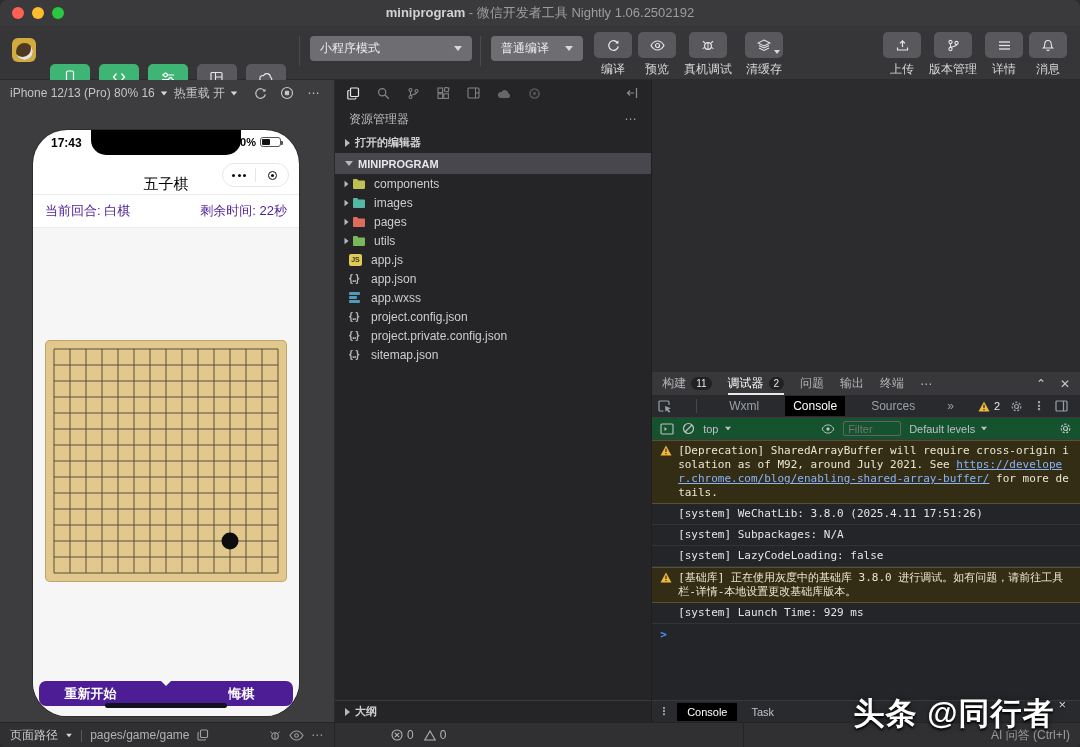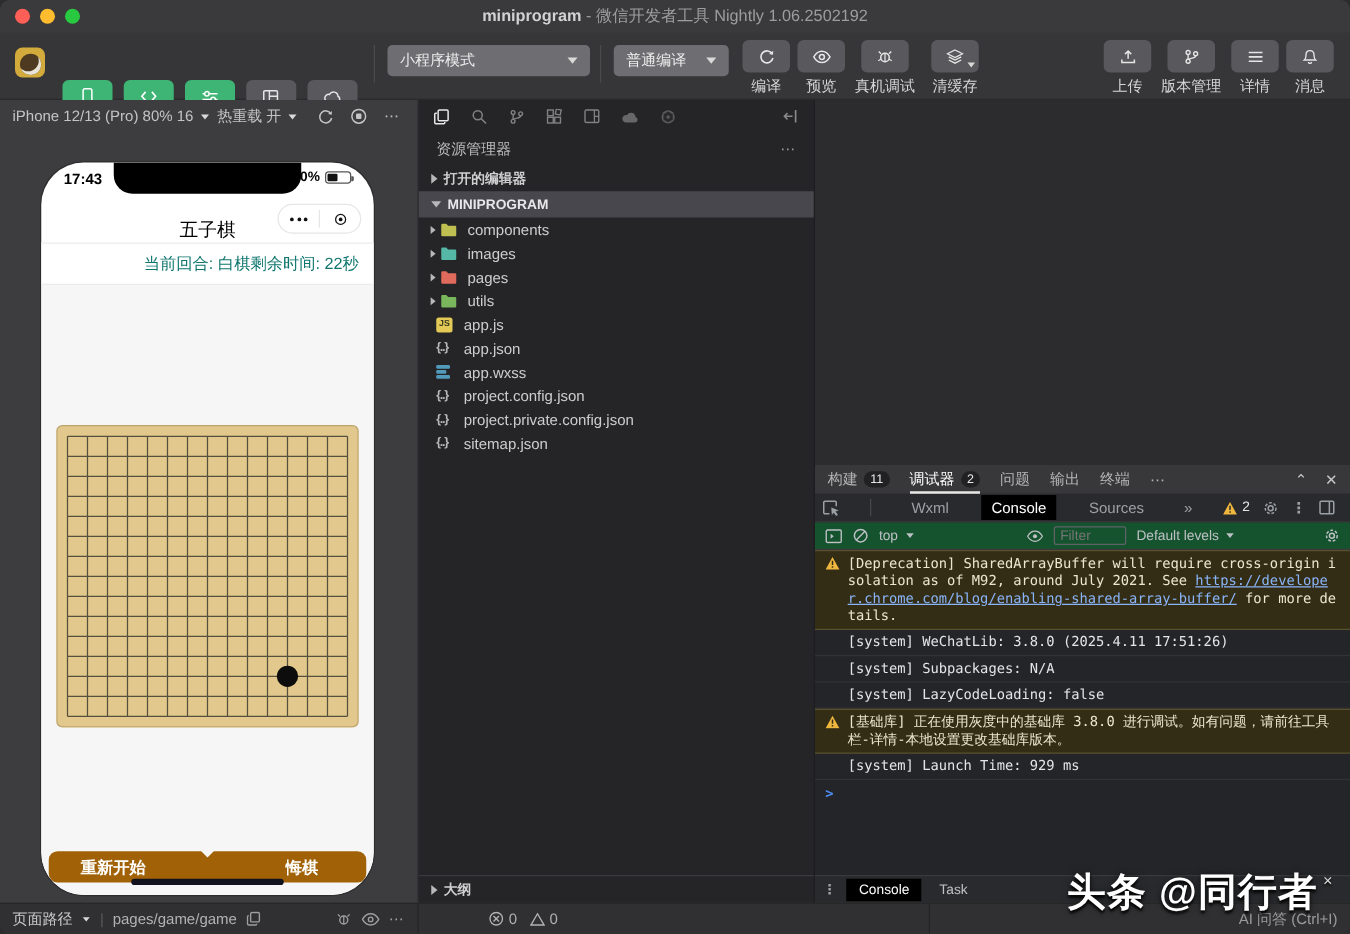--- a/index.html
+++ b/index.html
@@ -60,7 +60,7 @@
   .cap-target { flex:1; display:flex; justify-content:center; }
   .cap-target i { width:9px; height:9px; border:1.5px solid #111; border-radius:50%; position:relative; }
   .cap-target i::after { content:""; position:absolute; left:2px; top:2px; width:3px; height:3px; background:#111; border-radius:50%; }
-  .p-info { height:30px; display:flex; align-items:center; justify-content:flex-end; padding:16px 12px; font-size:13px; color:#0f766e; border-top:1px solid #ececec; border-bottom:1px solid #ececec; background:#fff; }
+  .p-info { height:30px; display:flex; align-items:center; justify-content:space-between; padding:16px 12px; font-size:13px; color:#4c1d95; border-top:1px solid #ececec; border-bottom:1px solid #ececec; background:#fff; }
   .p-content { flex:1; background:#f6f6f6; position:relative; }
   .board { position:absolute; left:50%; transform:translateX(-50%); top:112px; width:242px; height:242px; background:#e2c88c; border-radius:5px; box-shadow:inset 0 0 0 1px rgba(120,100,50,.35); }
   .p-actions { position:absolute; left:6px; right:6px; bottom:10px; height:25px; background:#a16207; border-radius:7px; display:flex;gap:48px; }

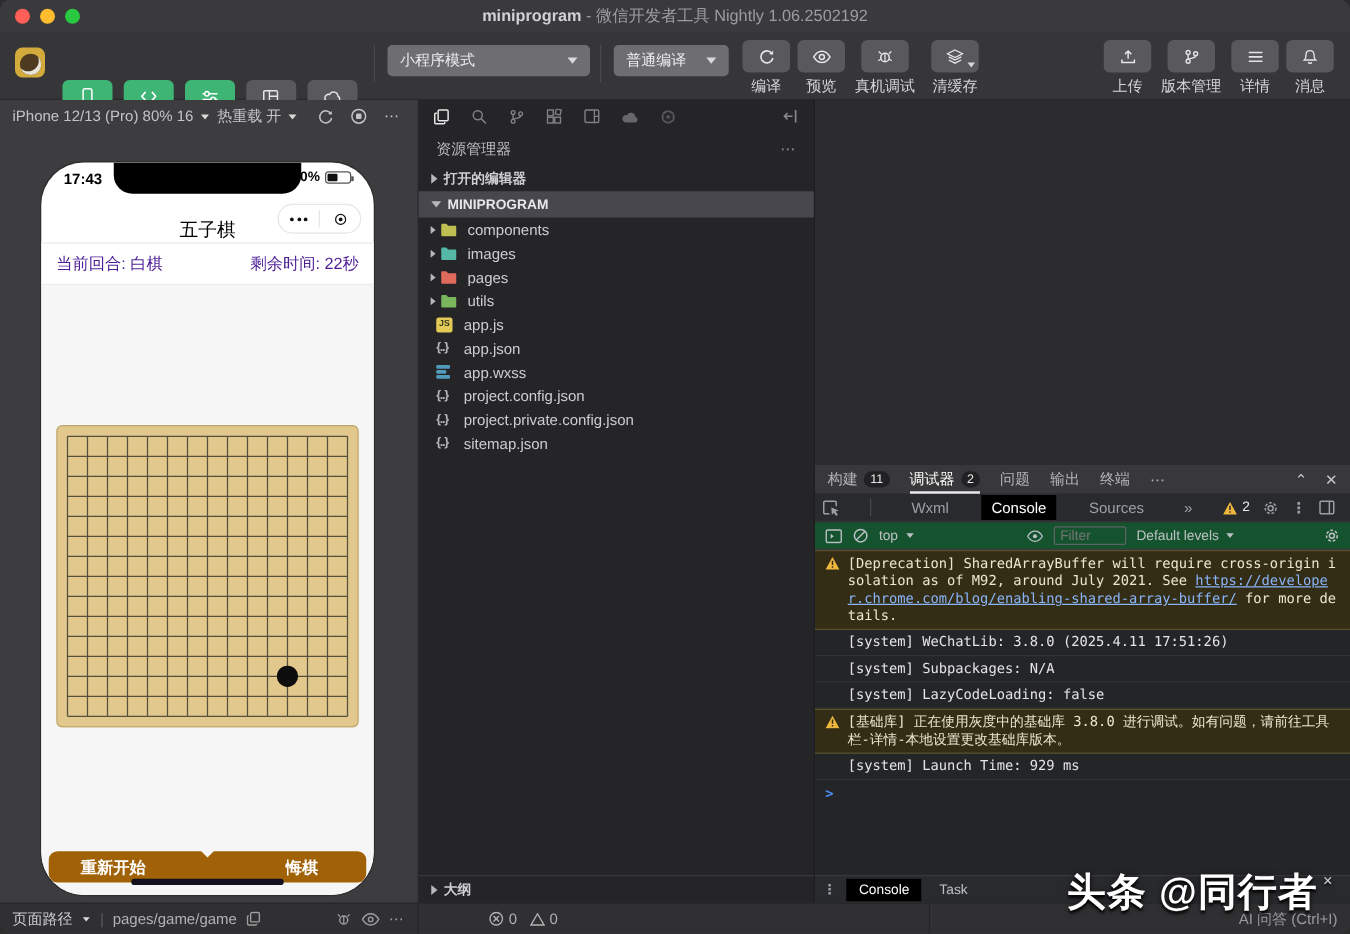--- a/index.html
+++ b/index.html
@@ -63,7 +63,7 @@
   .p-info { height:30px; display:flex; align-items:center; justify-content:space-between; padding:16px 12px; font-size:13px; color:#4c1d95; border-top:1px solid #ececec; border-bottom:1px solid #ececec; background:#fff; }
   .p-content { flex:1; background:#f6f6f6; position:relative; }
   .board { position:absolute; left:50%; transform:translateX(-50%); top:112px; width:242px; height:242px; background:#e2c88c; border-radius:5px; box-shadow:inset 0 0 0 1px rgba(120,100,50,.35); }
-  .p-actions { position:absolute; left:6px; right:6px; bottom:10px; height:25px; background:#a16207; border-radius:7px; display:flex;gap:48px; }
+  .p-actions { position:absolute; left:6px; right:6px; bottom:10px; height:25px; background:#4c1d95; border-radius:7px; display:flex;gap:48px; }
   .p-actions .abtn { flex:1; display:flex; align-items:center; justify-content:center; color:#fff; font-size:13px; font-weight:600; cursor:pointer; }
   .p-actions .tipnotch { position:absolute; top:-1px; left:50%; transform:translateX(-50%); width:0; height:0; border-left:6px solid transparent; border-right:6px solid transparent; border-top:6px solid #f6f6f6; }
   .home-bar { position:absolute; left:50%; transform:translateX(-50%); bottom:8px; width:122px; height:5px; background:#12121f; border-radius:3px; z-index:6; }

